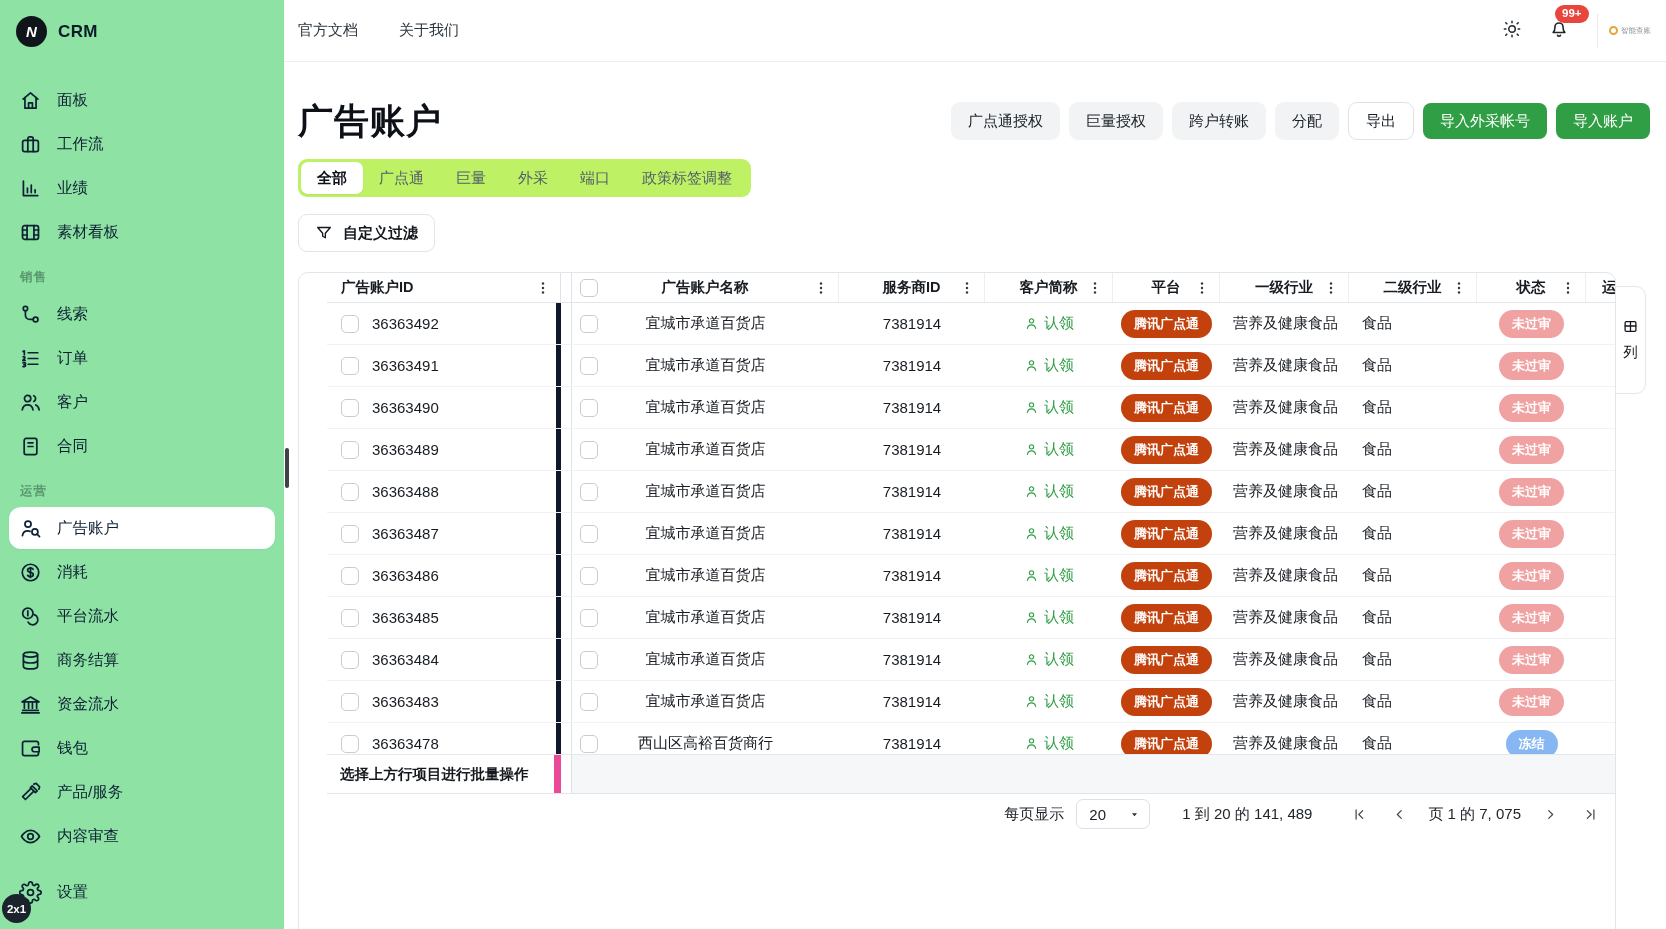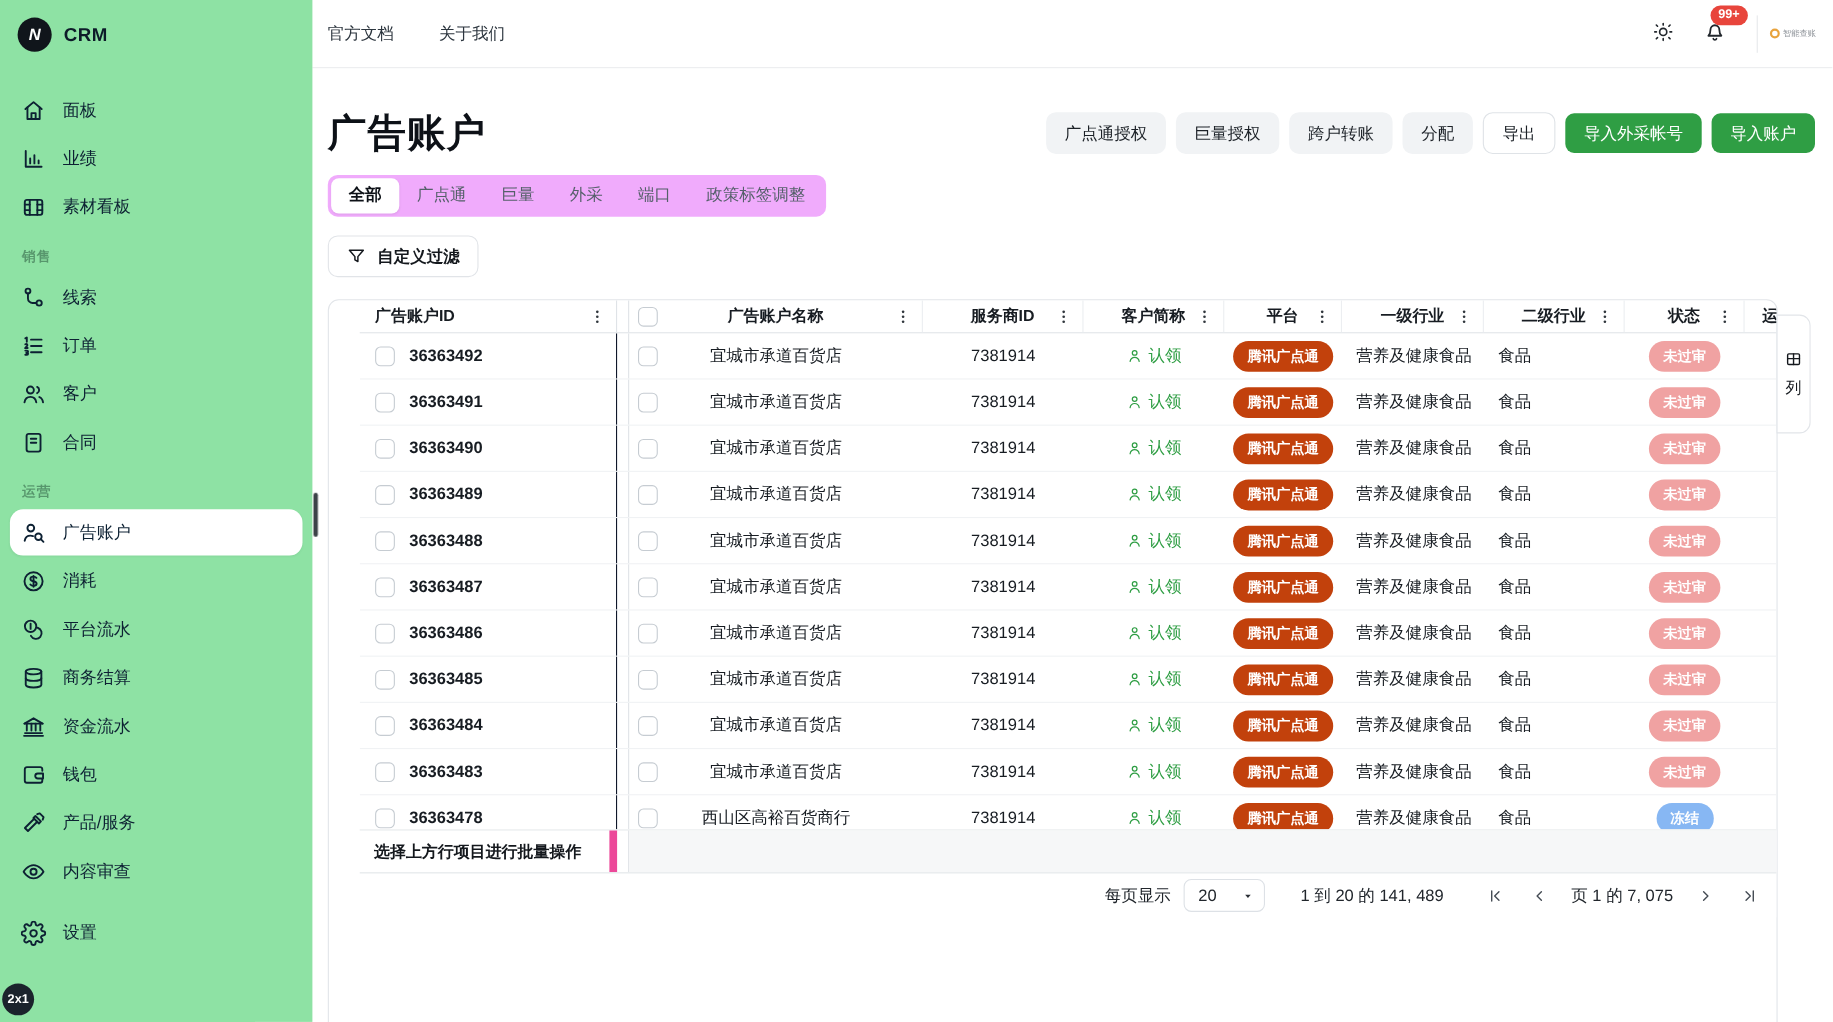--- a/index.html
+++ b/index.html
@@ -118,6 +118,16 @@
           </svg>
         </span>
         <span class="nav-label">面板</span>
+      </div>
+      <div class="nav-item">
+        <span class="nav-icon" data-icon="briefcase">
+          <svg viewBox="0 0 24 24" fill="none" stroke="currentColor" stroke-width="1.8" stroke-linecap="round" stroke-linejoin="round">
+            <rect x="3.8" y="7.6" width="16.4" height="11.8" rx="2"></rect>
+            <path d="M9.2 7.6V6a2 2 0 0 1 2-2h1.6a2 2 0 0 1 2 2v1.6"></path>
+            <path d="M9.2 7.6v11.8M14.8 7.6v11.8"></path>
+          </svg>
+        </span>
+        <span class="nav-label">工作流</span>
       </div>
       <div class="nav-item">
         <span class="nav-icon" data-icon="bar-chart">

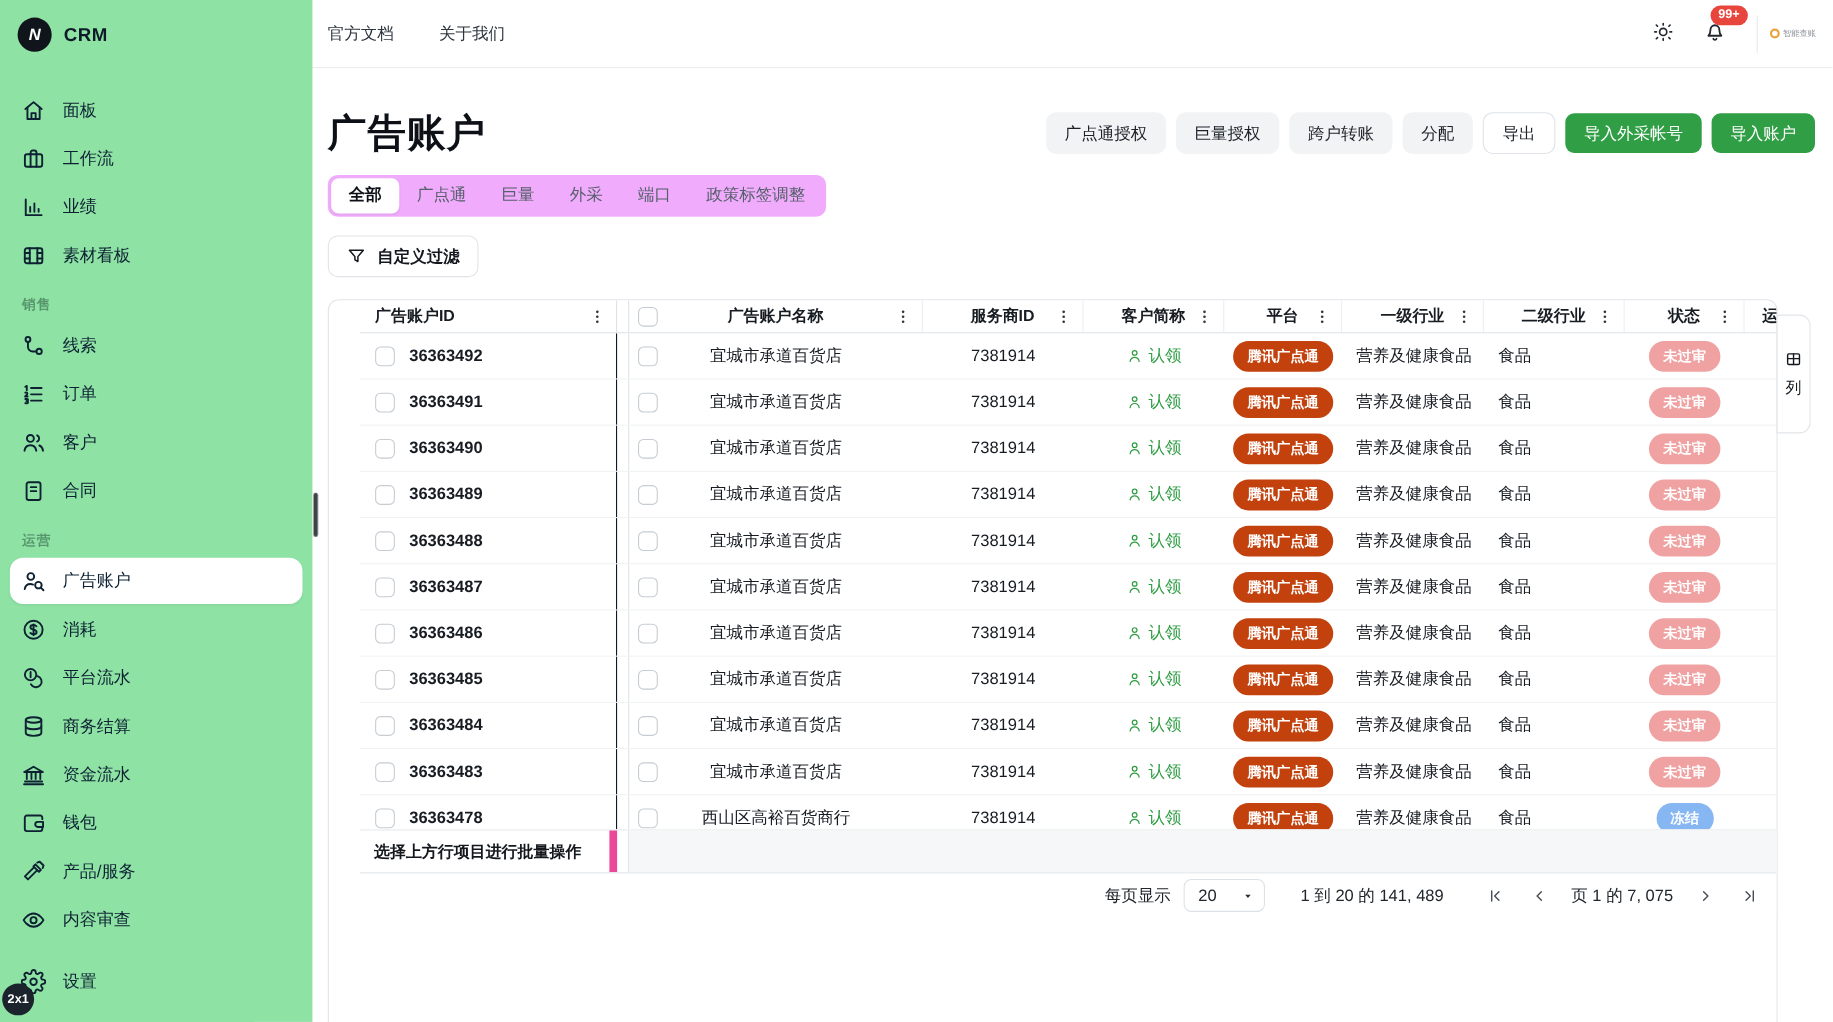--- a/index.html
+++ b/index.html
@@ -53,7 +53,7 @@
   .btn-primary { background:#2f9e44; color:#fff; height:36px; border-radius:8px; }
 
   
-  .tabs { margin-top:15px; display:inline-flex; background:#f0abfc; border-radius:9px; padding:3px; align-items:flex-start; }
+  .tabs { margin-top:15px; display:inline-flex; background:#bef264; border-radius:9px; padding:3px; align-items:flex-start; }
   .tab { height:32px; line-height:32px; padding:0 16px; font-size:15px; color:#55606a; border-radius:7px; cursor:pointer; white-space:nowrap; }
   .tab.active { background:#fff; font-weight:700; color:#0d1117; box-shadow:0 1px 2px rgba(0,0,0,.06); }
   .filter-row { margin-top:17px; }

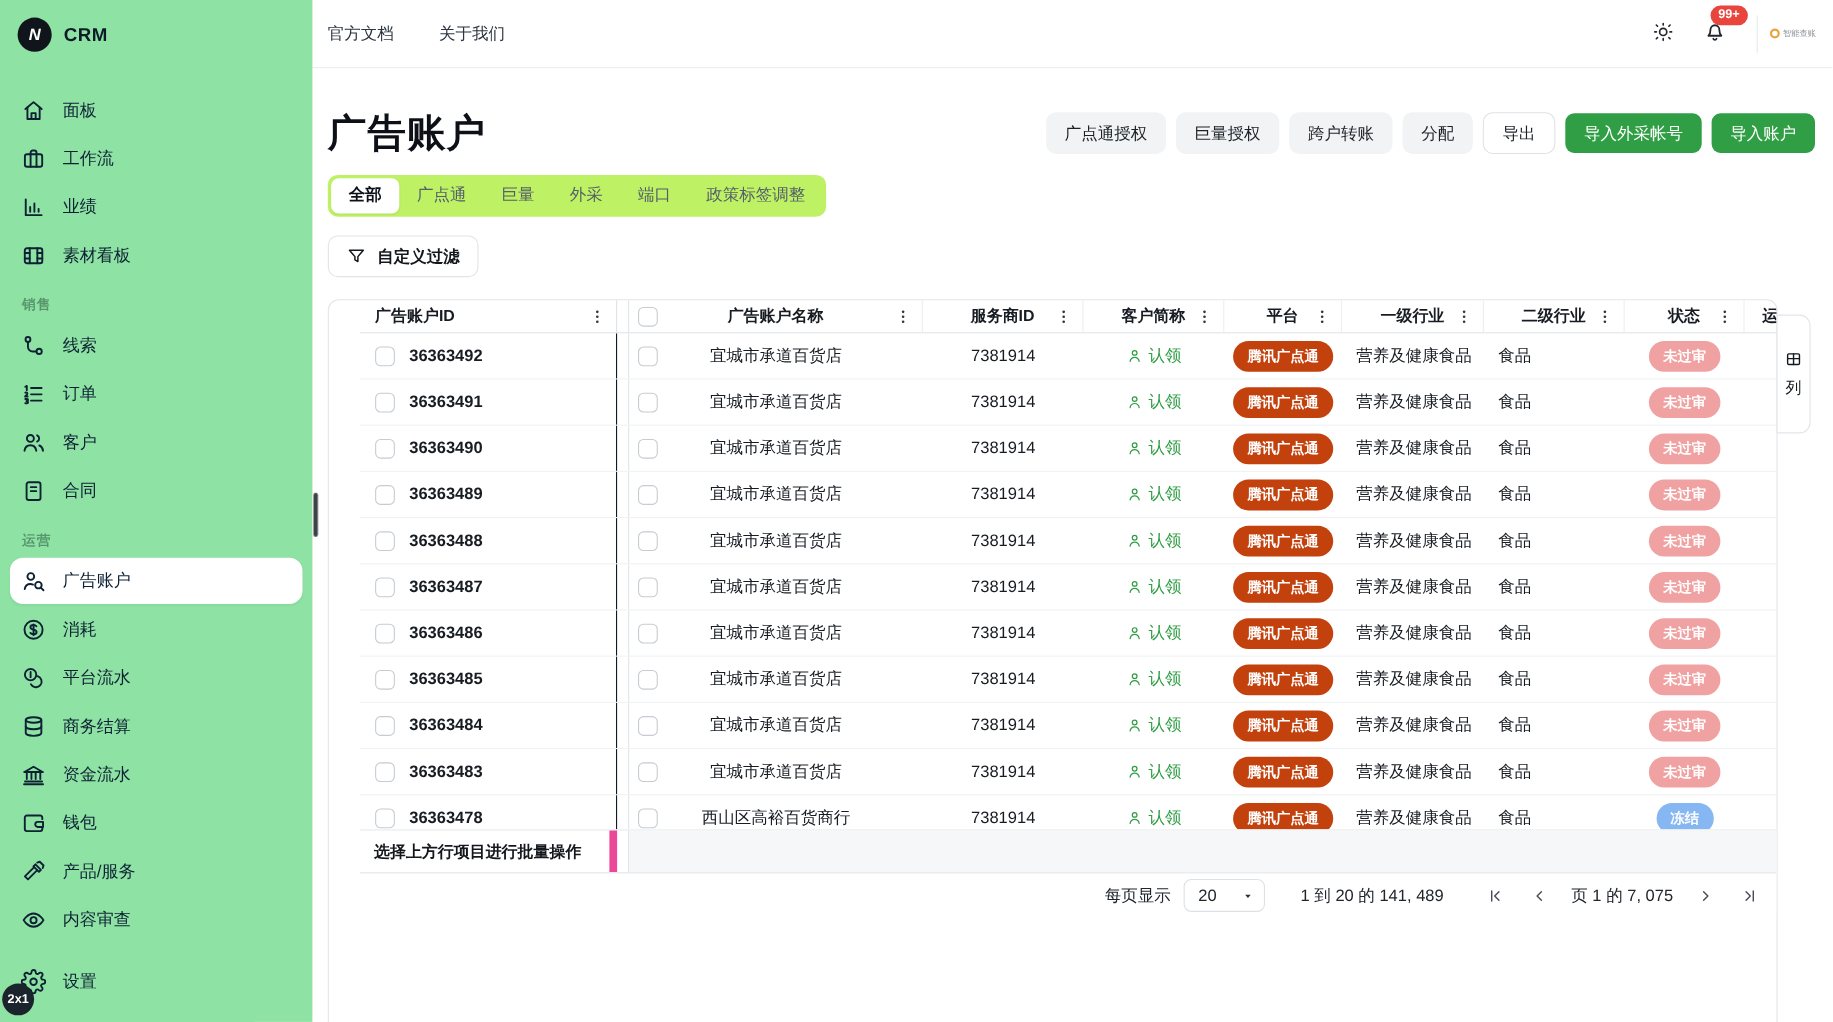--- a/index.html
+++ b/index.html
@@ -71,7 +71,7 @@
   .tbody { flex:none; height:451px; overflow:hidden; }
   .tr { display:flex; height:42px; box-sizing:border-box; border-bottom:1px solid #f0f2f4; }
   .td { display:flex; align-items:center; justify-content:center; font-size:15px; color:#171c22; box-sizing:border-box; flex:none; white-space:nowrap; overflow:hidden; }
-  .td-pin { width:234px; flex:none; display:flex; align-items:center; justify-content:flex-start; padding-left:14px; gap:13px; border-right:1px solid #0f172a; box-sizing:border-box; font-size:15px;font-weight:bold; }
+  .td-pin { width:234px; flex:none; display:flex; align-items:center; justify-content:flex-start; padding-left:14px; gap:13px; border-right:5px solid #0f172a; box-sizing:border-box; font-size:15px; }
   .c0 { position:relative; }
   .cb { width:16px; height:16px; border:1.5px solid #c6ccd2; border-radius:5px; background:#fff; flex:none; cursor:pointer; }
   .cb-abs { position:absolute; left:8px; top:50%; transform:translateY(-50%); }

